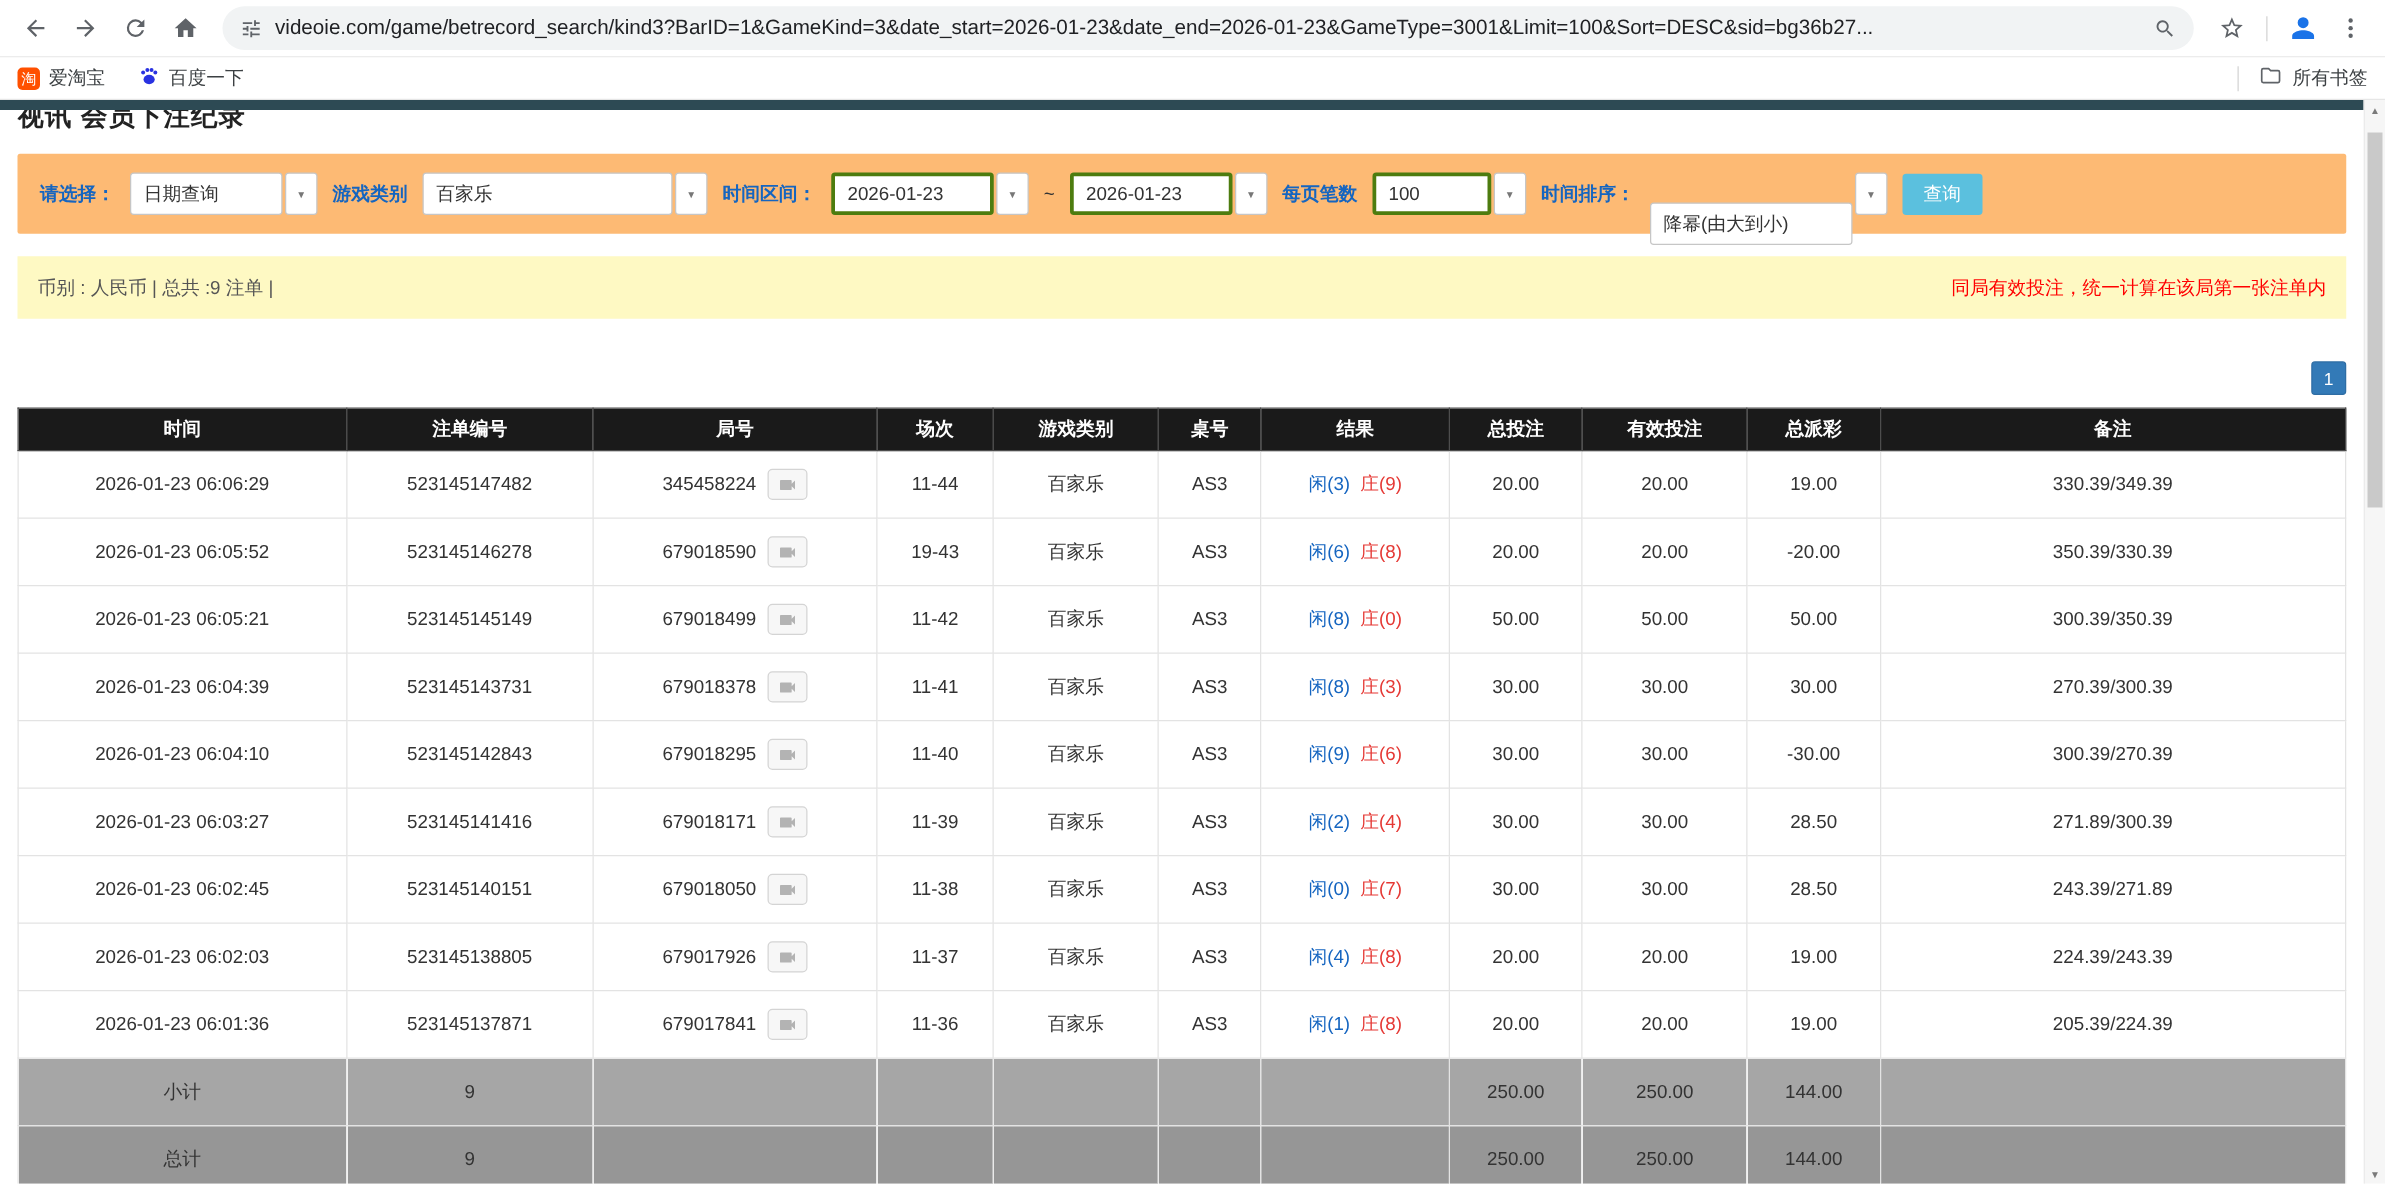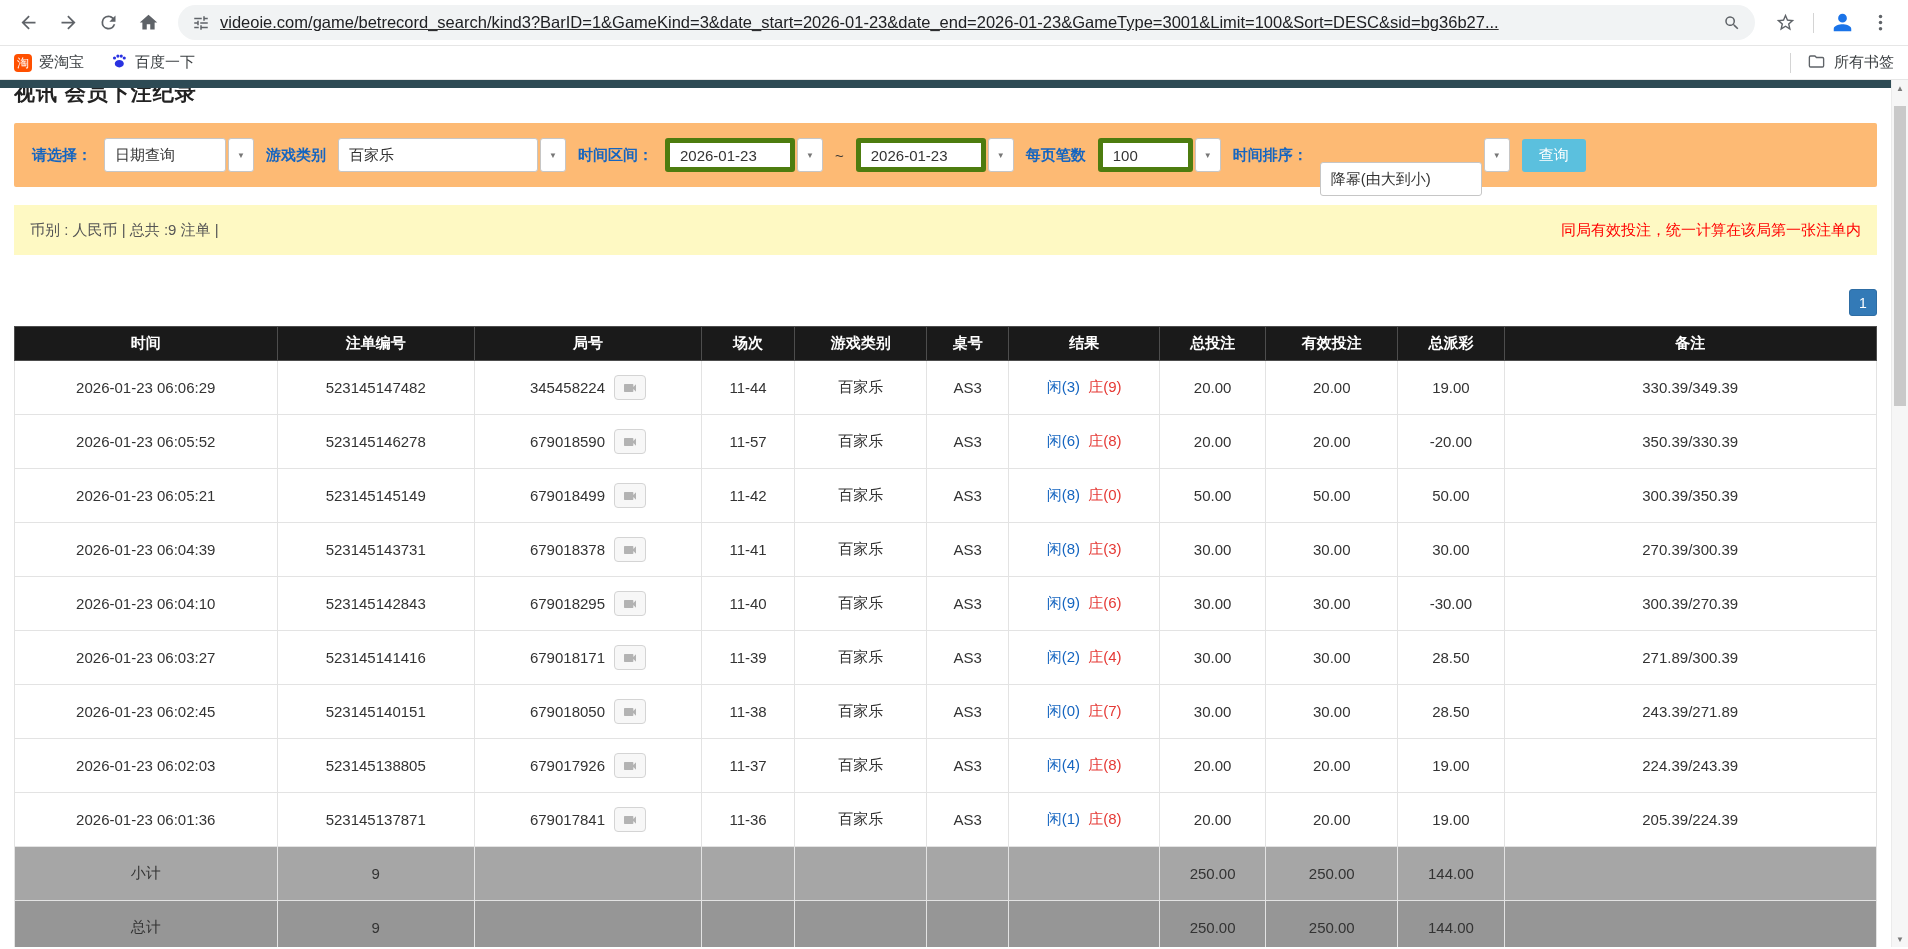--- a/index.html
+++ b/index.html
@@ -27,7 +27,6 @@
     flex:1; height:35px; background:#f1f3f4; border-radius:18px;
     display:flex; align-items:center; padding:0 14px; gap:10px; margin:0 8px;
     min-width:0;
-    text-decoration:underline;
   }
   .omnibox svg { width:18px; height:18px; fill:#5f6368; flex:0 0 auto; }
   .url-text {

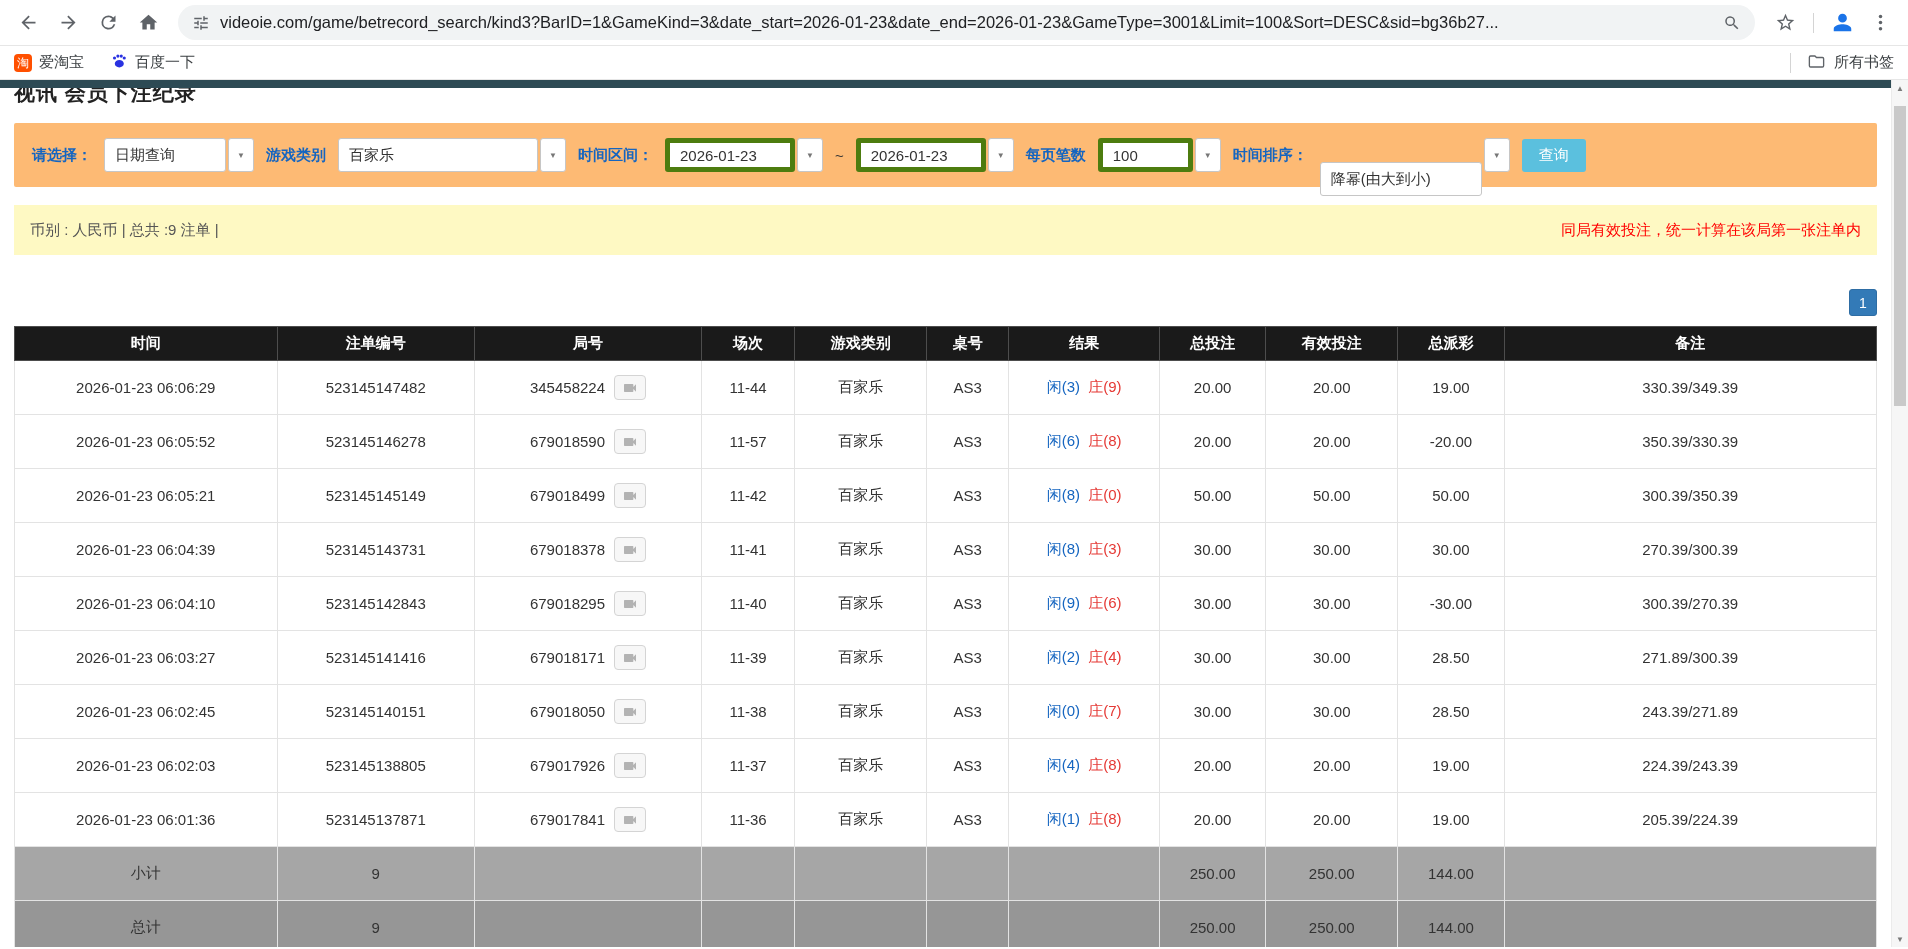--- a/index.html
+++ b/index.html
@@ -82,7 +82,7 @@
     display:grid; place-items:center; font-size:8px; cursor:pointer; padding:0;
   }
   input.combo-input {
-    height:34px; border:5px solid #4d7c0f; border-radius:3px; background:#fff;
+    height:34px; border:3px solid #4d7c0f; border-radius:3px; background:#fff;
     padding:0 10px; font-size:15px; color:#333; font-family:inherit;
   }
   .w-select { width:122px; }

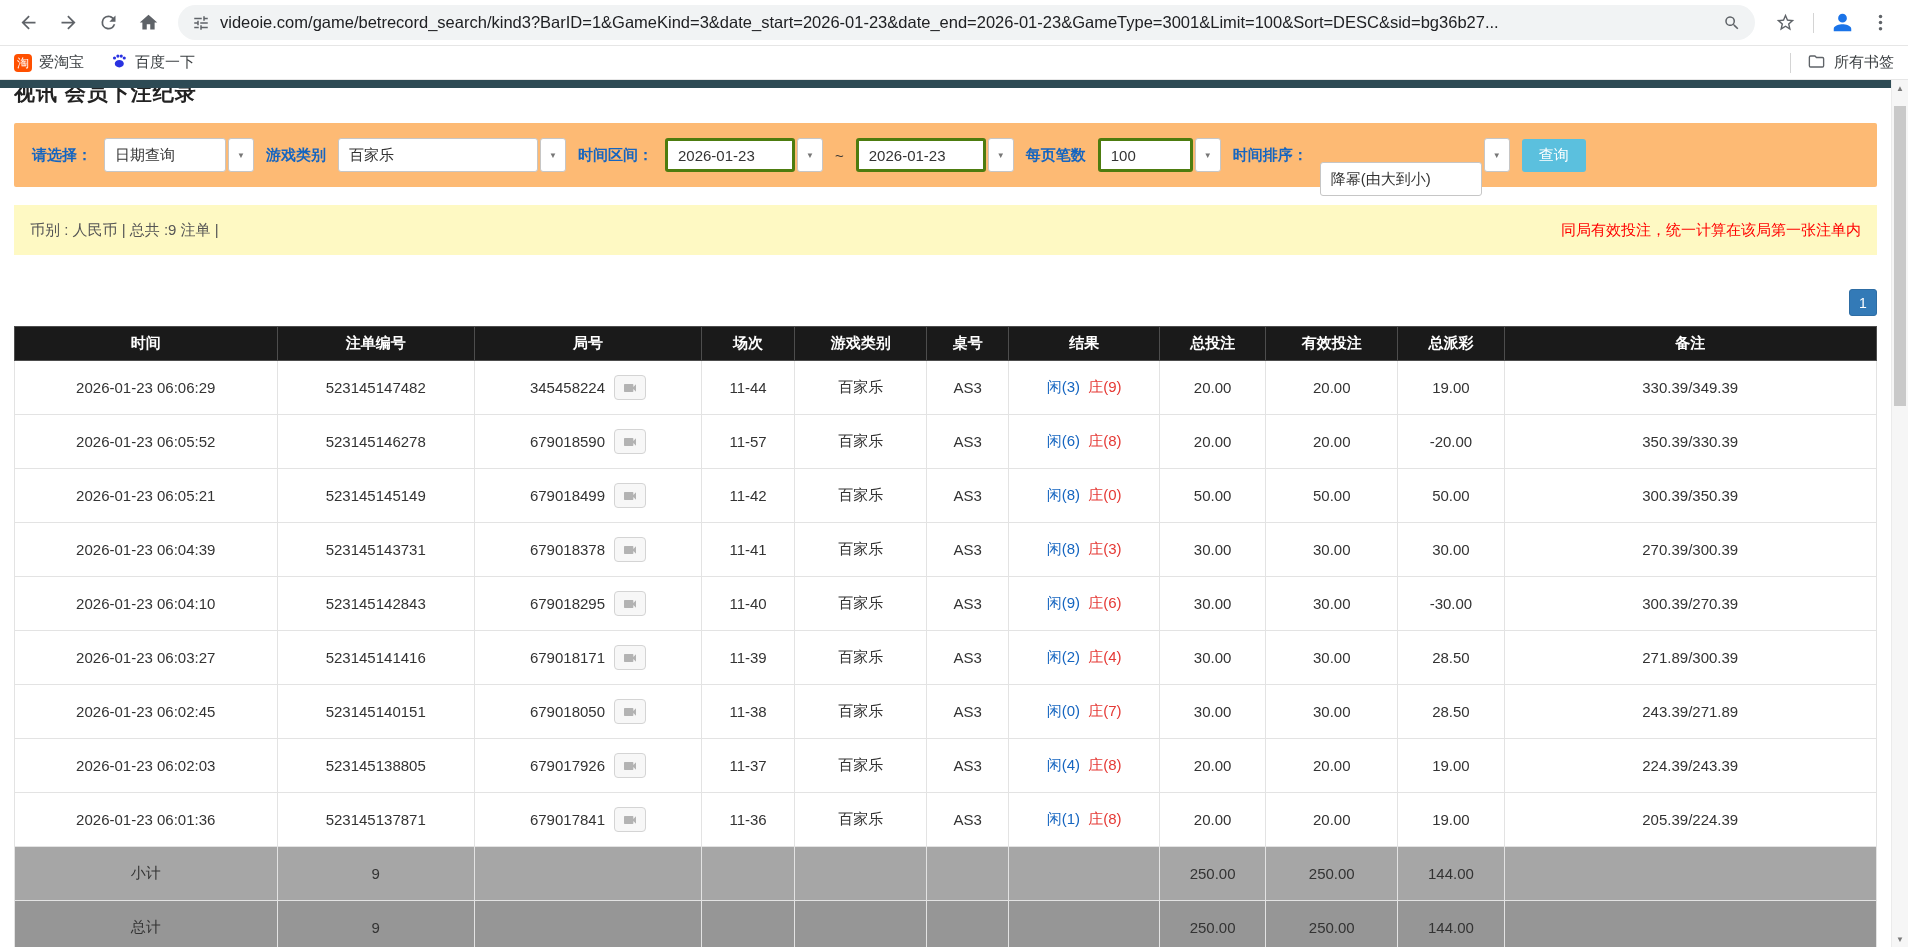--- a/index.html
+++ b/index.html
@@ -381,7 +381,7 @@
         </button>
       </span>
     </td>
-    <td>11-57</td>
+    <td>19-43</td>
     <td>百家乐</td>
     <td>AS3</td>
     <td>

